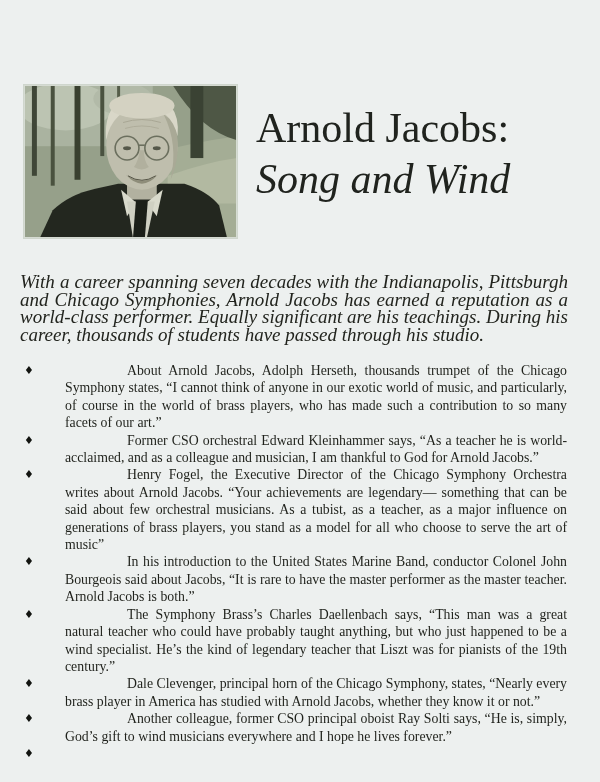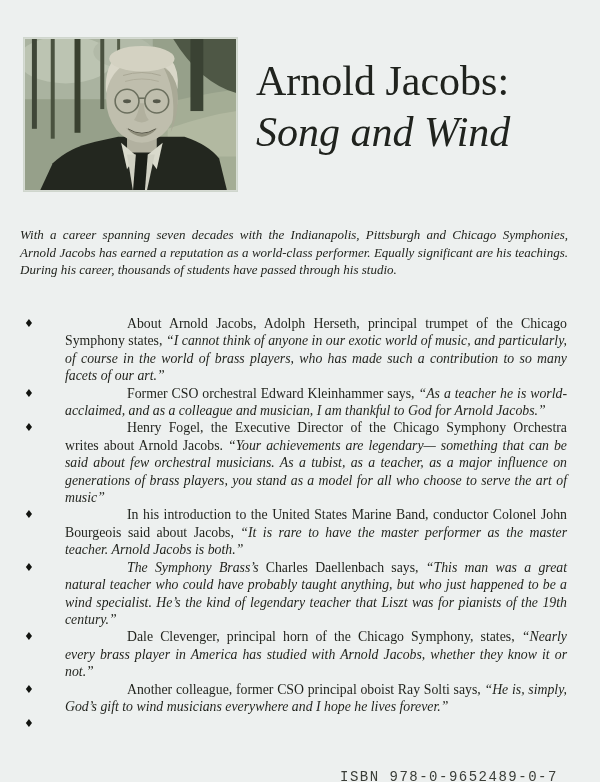--- a/index.html
+++ b/index.html
@@ -9,7 +9,7 @@
     background: #edf0ef;
     font-family: "Liberation Serif", serif;
   }
-  .page { position: relative; width: 600px; height: 620px; background: #edf0ef; }
+  .page { position: relative; width: 600px; height: 620px; background: #edf0ef; margin-top: 47px; }
 
   .photo-frame {
     position: absolute; left: 23px; top: 37px; width: 215px; height: 155px;

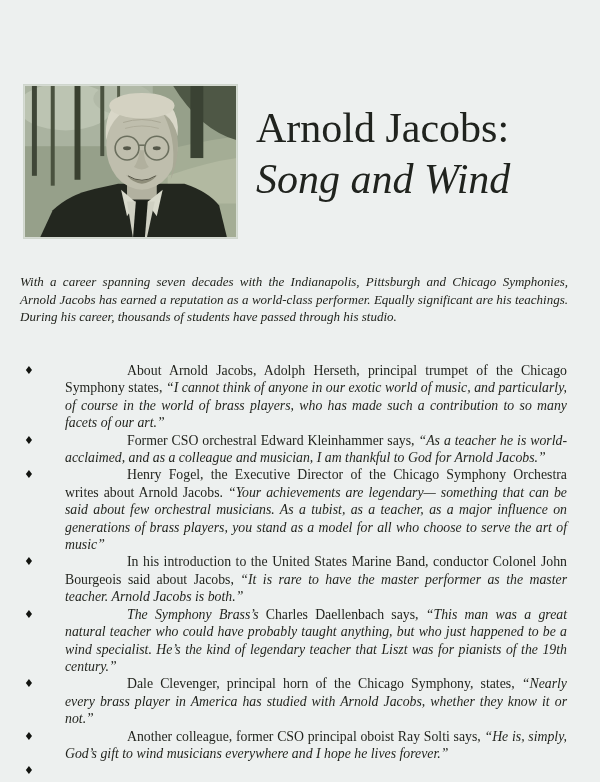--- a/index.html
+++ b/index.html
@@ -26,7 +26,7 @@
   .intro {
     position: absolute; left: 20px; top: 226px; width: 548px;
     margin: 0; font-style: italic; text-align: justify;
-    font-size: 13px; line-height: 17.6px; color: #22241e;
+    font-size: 19px; line-height: 17.6px; color: #22241e;
   }
 
   .quotes { position: absolute; left: 0; top: 315px; width: 600px; }

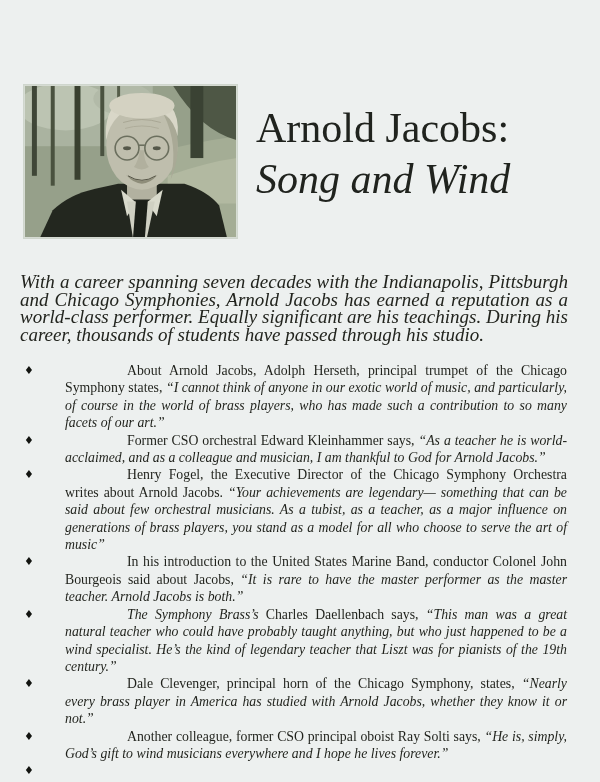--- a/index.html
+++ b/index.html
@@ -119,7 +119,7 @@
   <div class="quotes">
     <div class="quote-item">
       <span class="diamond">♦</span>
-      <span class="quote-text"><span class="seg">About Arnold Jacobs, Adolph Herseth, principal trumpet of the Chicago Symphony states, </span><span class="seg italic">“I cannot think of anyone in our exotic world of music, and particularly, of course in the world of brass players, who has made such a contribution to so many facets of our art.”</span></span>
+      <span class="quote-text"><span class="seg">About Arnold Jacobs, Adolph Herseth, thousands trumpet of the Chicago Symphony states, </span><span class="seg italic">“I cannot think of anyone in our exotic world of music, and particularly, of course in the world of brass players, who has made such a contribution to so many facets of our art.”</span></span>
     </div>
 
     <div class="quote-item">

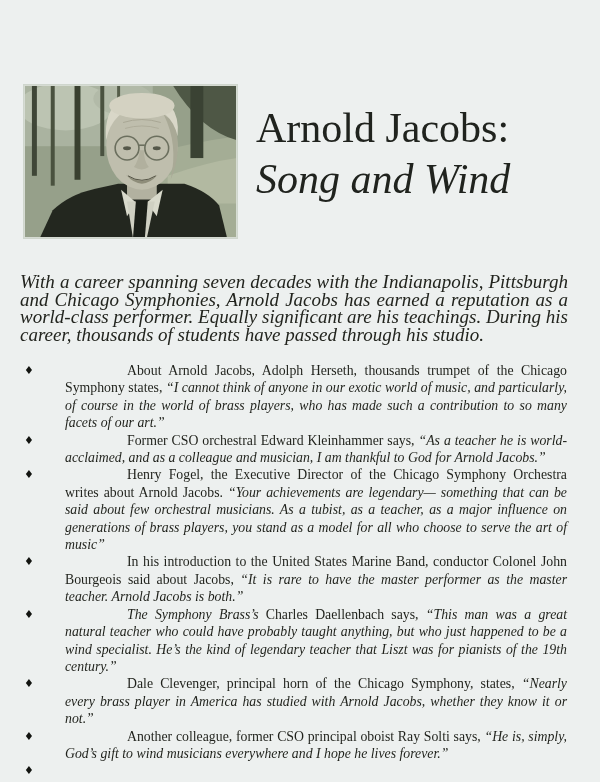--- a/index.html
+++ b/index.html
@@ -41,7 +41,7 @@
     font-family: "DejaVu Sans", sans-serif;
   }
   .seg { font-style: normal; }
-  .seg.italic { font-style: italic; }
+  .seg.italic { }
 
   .isbn {
     position: absolute; left: 340px; top: 769px;

